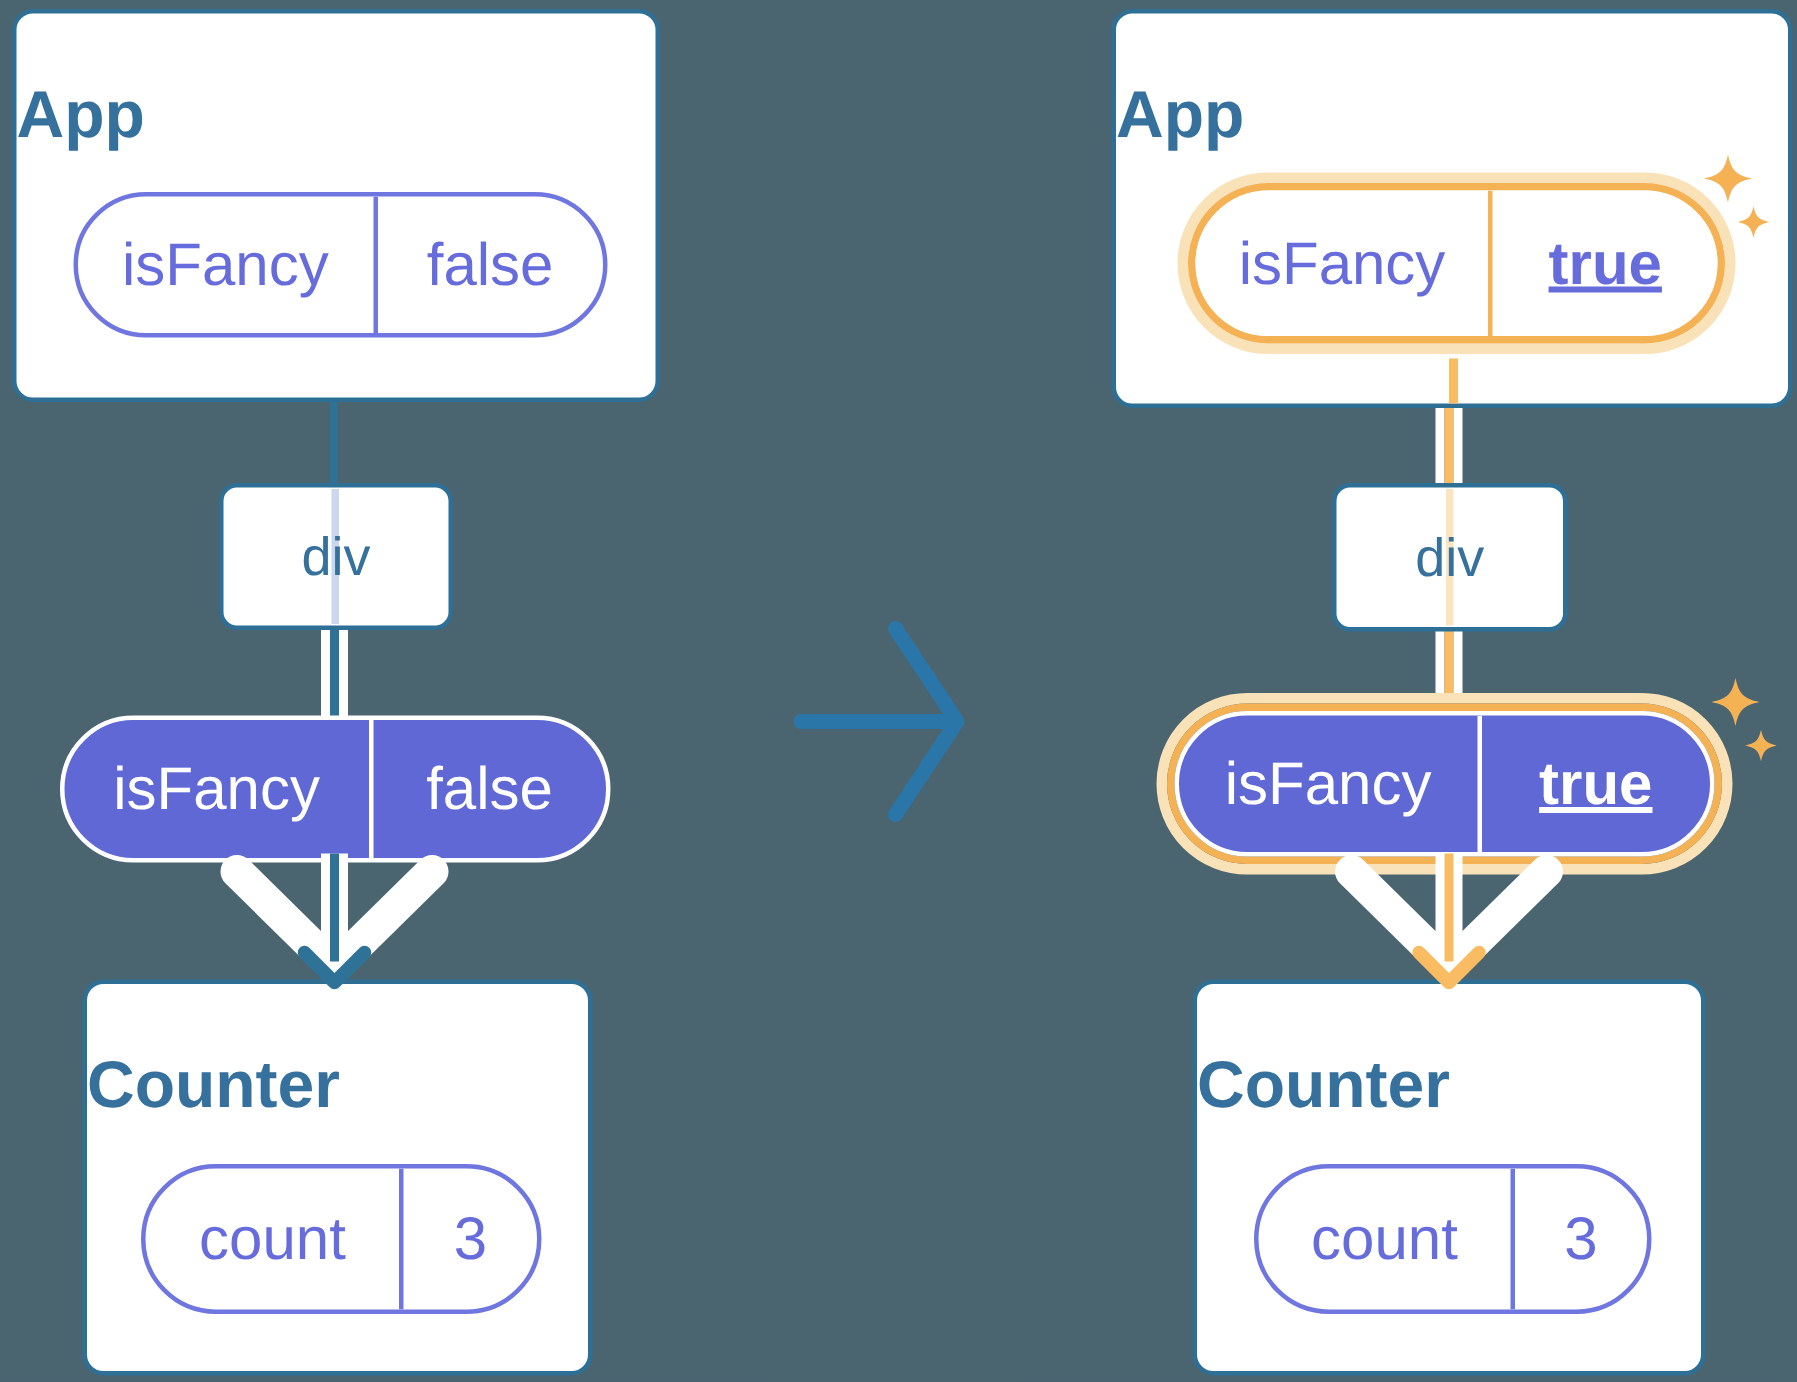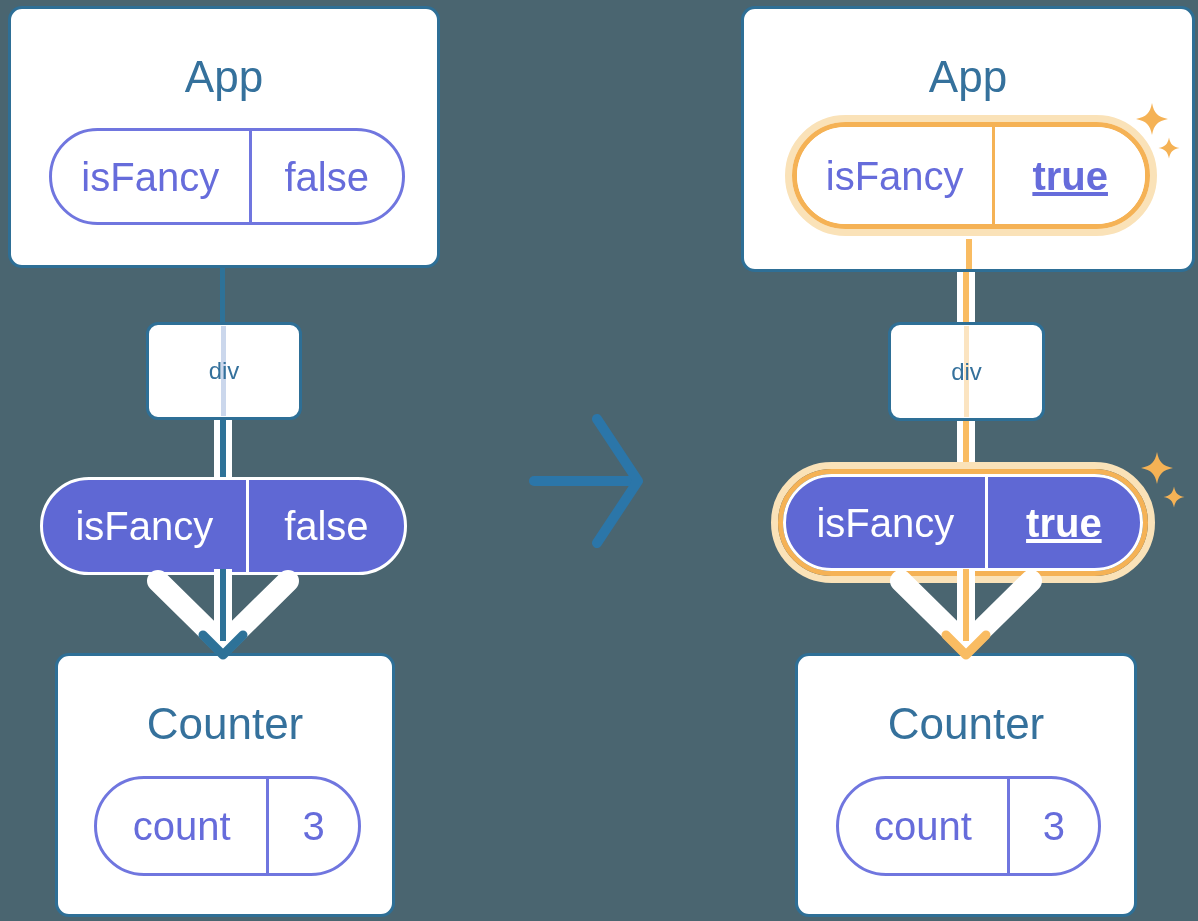--- a/index.html
+++ b/index.html
@@ -15,8 +15,8 @@
     box-sizing:border-box;z-index:2;
   }
   .title{
-    position:absolute;left:0;right:0;top:46px;text-align:center;
-    font-size:44px;font-weight:400;color:#35719C;line-height:1;
+    position:absolute;left:0;right:0;top:46px;
+    font-size:44px;font-weight:700;color:#35719C;line-height:1;
   }
   
   .pill{

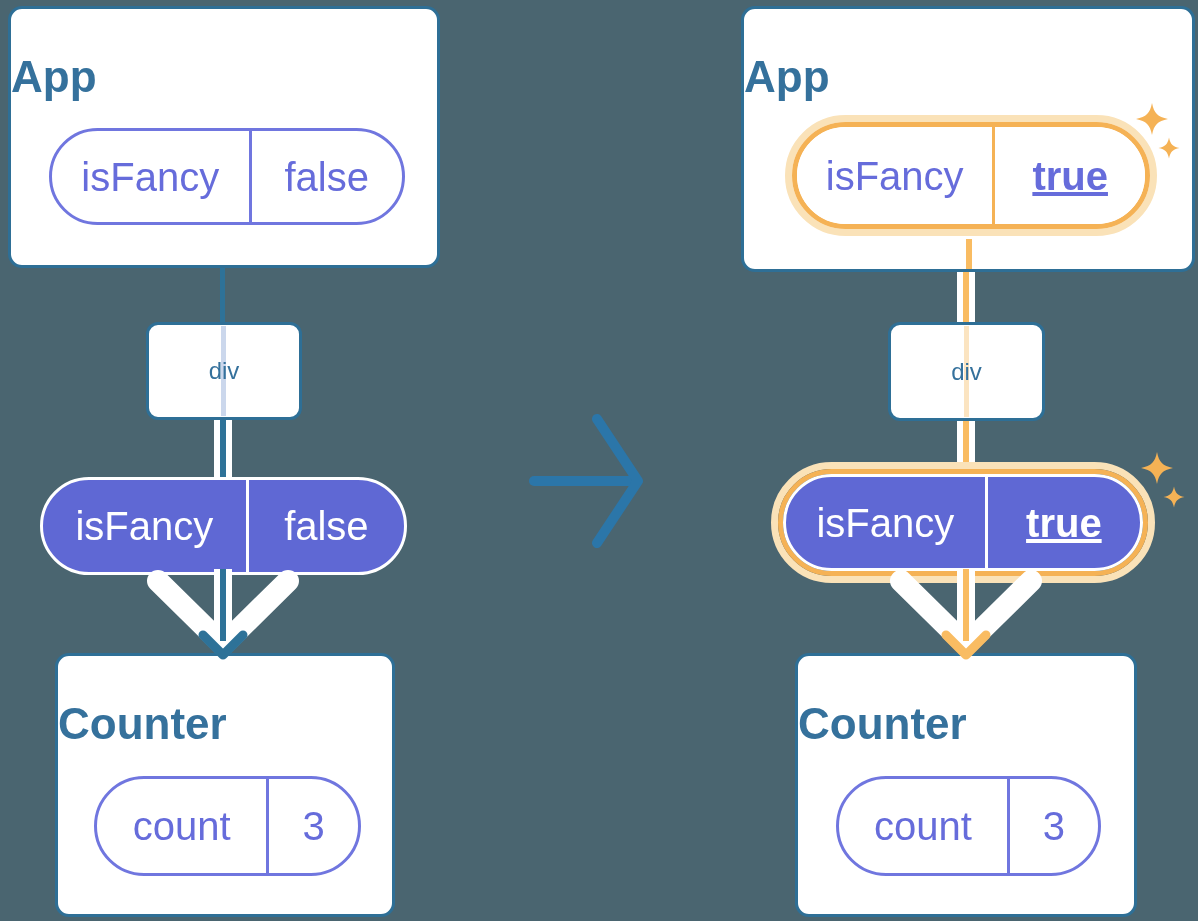--- a/index.html
+++ b/index.html
@@ -48,7 +48,7 @@
   .div-label{
     position:absolute;left:0;right:0;top:0;bottom:0;
     display:flex;align-items:center;justify-content:center;
-    font-size:24px;color:#35719C;z-index:2;
+    font-size:36px;color:#35719C;z-index:2;
   }
   .thru-line{position:absolute;left:50%;top:1px;bottom:1px;width:5px;margin-left:-3px;z-index:1;}
   .lavender{background:#CBD7EC;}

